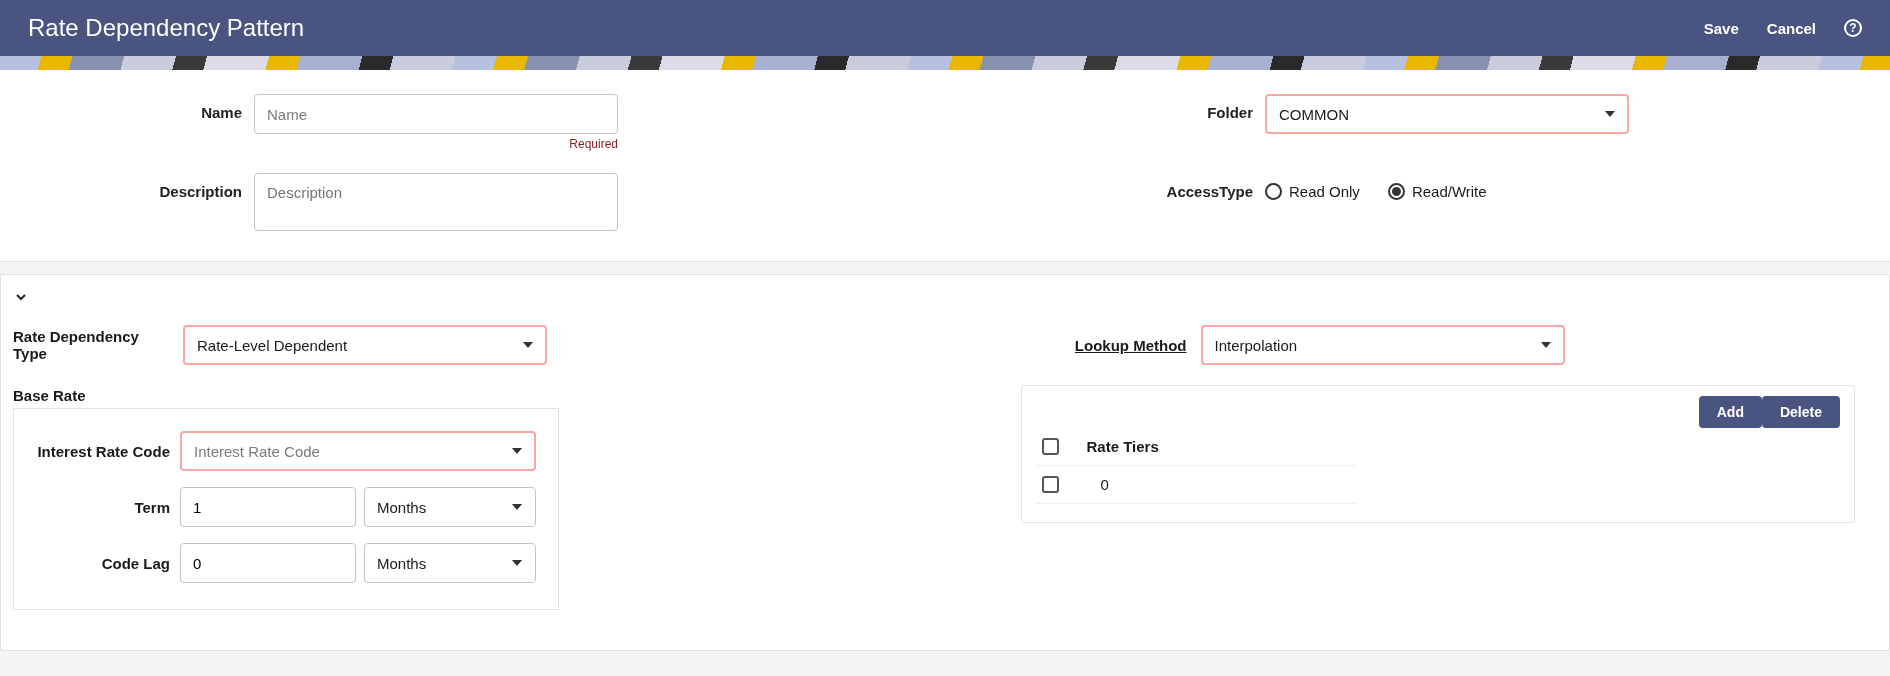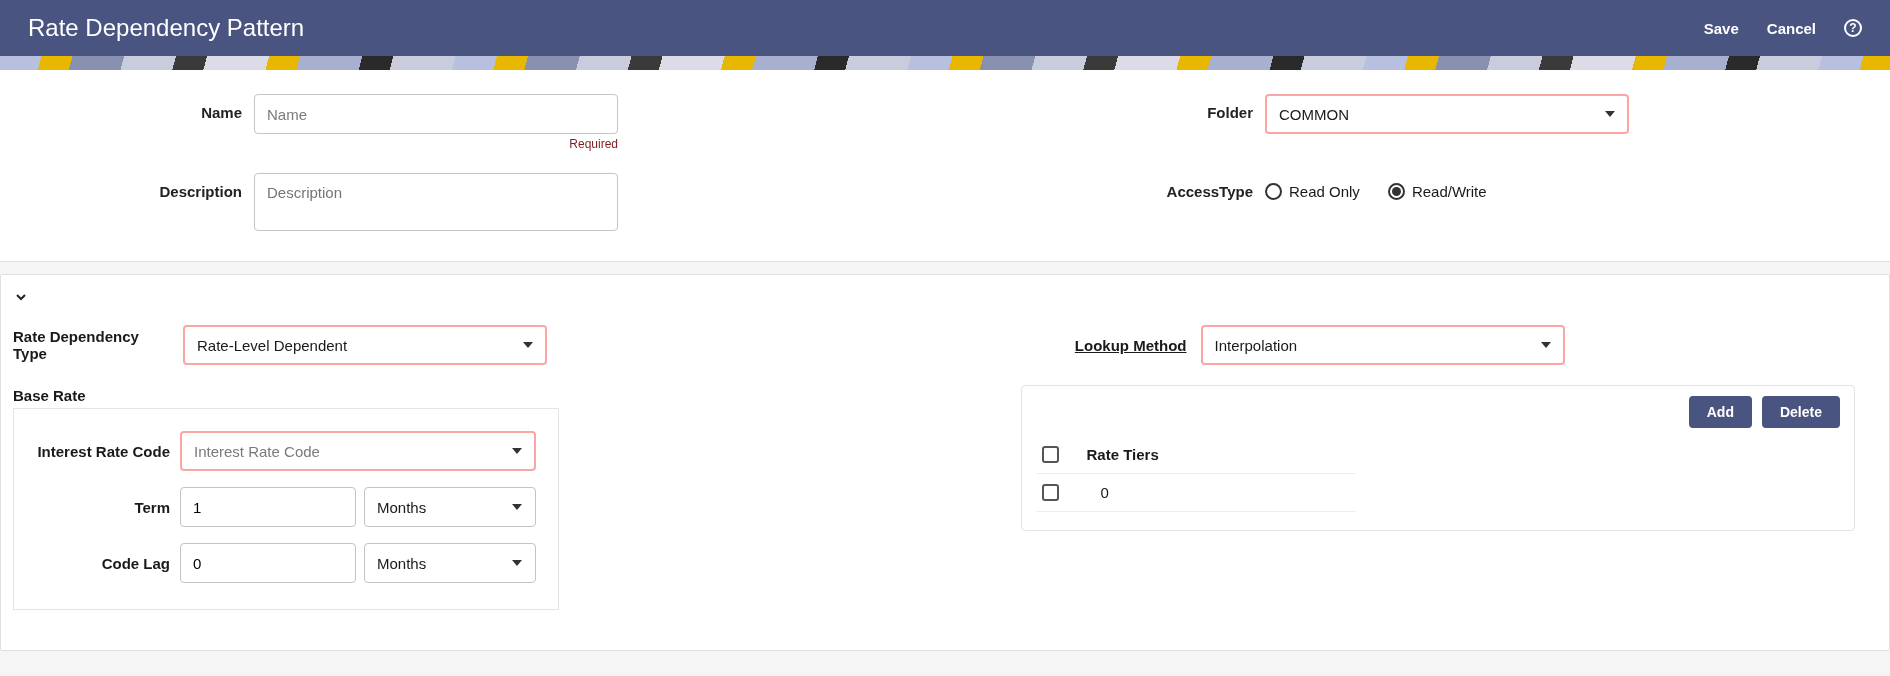--- a/index.html
+++ b/index.html
@@ -59,7 +59,7 @@
     .unit-select { width: 172px; height: 40px; border: 1px solid #c4c4c4; border-radius: 4px; padding: 0 36px 0 12px; font-size: 15px; background: #fff; cursor: pointer; display:flex; align-items:center; }
 
     .tiers-panel { border: 1px solid #e4e4e4; border-radius: 4px; margin: 8px 34px 0 0; padding: 10px 14px 18px 14px; }
-    .tiers-actions { display: flex; justify-content: flex-end; gap: 10px; margin-bottom: 8px; }
+    .tiers-actions { display: flex; justify-content: flex-end; gap: 0; margin-bottom: 0; }
     .btn-primary { background: #4a5480; color: #fff; border: none; border-radius: 4px; padding: 8px 18px; font-size: 14px; font-weight: 600; cursor: pointer; }
     .tiers-table-head, .tiers-table-row { display: flex; align-items: center; padding: 10px 6px; border-bottom: 1px solid #eee; width: 320px; }
     .checkbox { width: 17px; height: 17px; border: 2px solid #555; border-radius: 3px; margin-right: 28px; cursor: pointer; }

